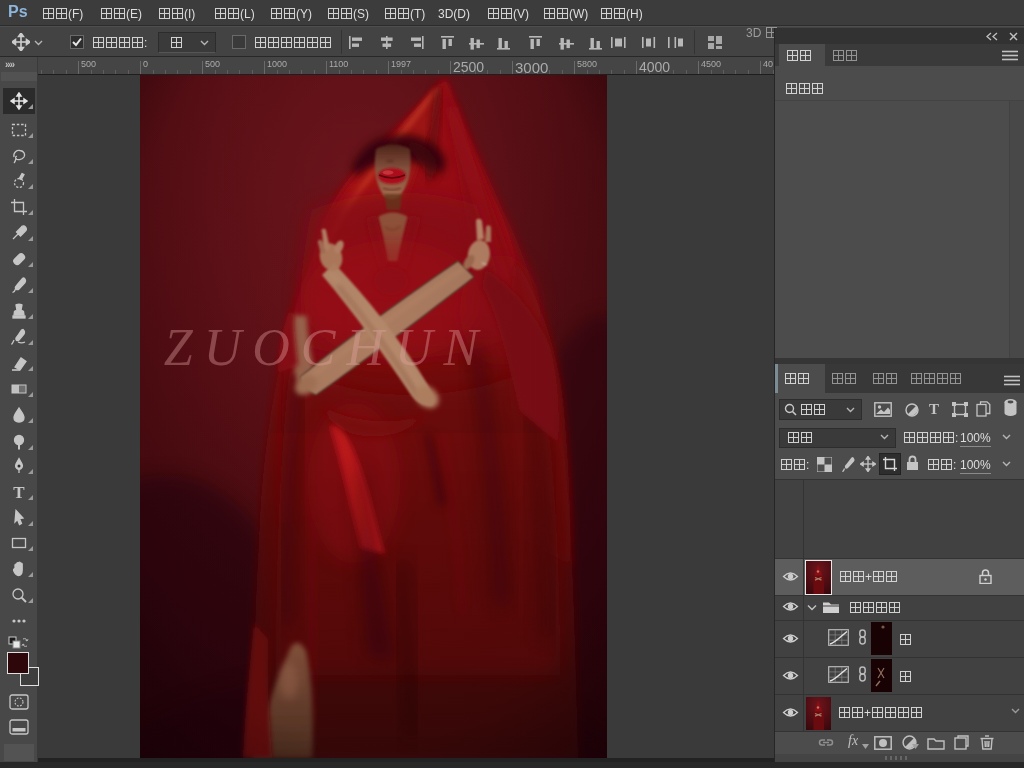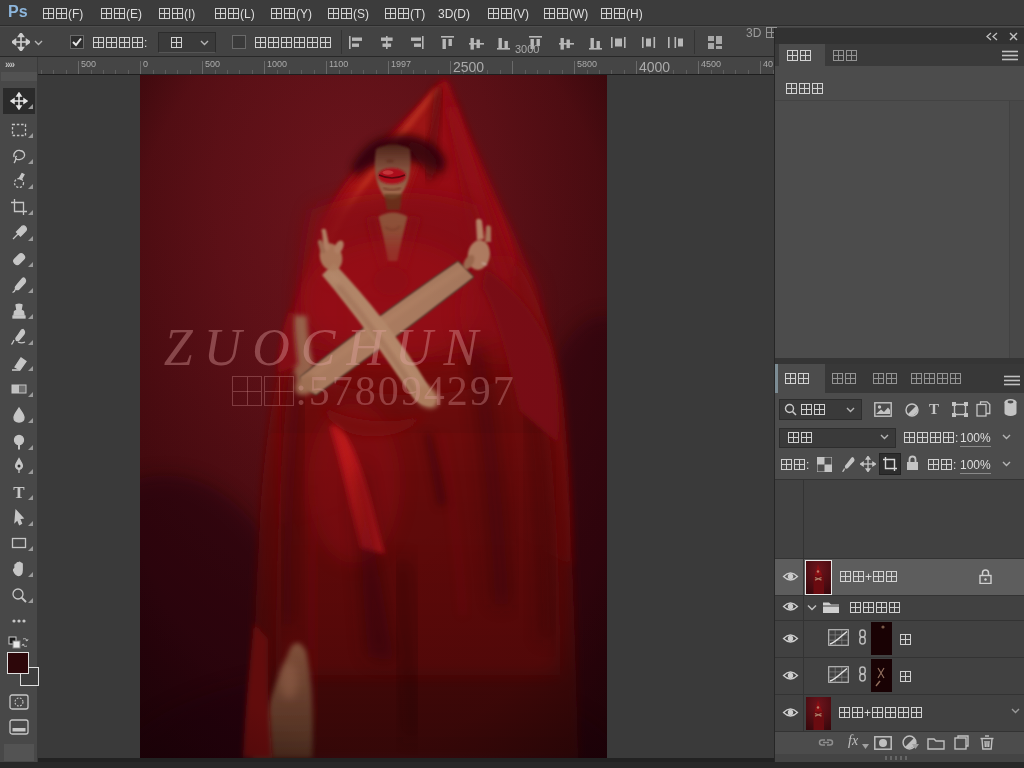--- a/index.html
+++ b/index.html
@@ -318,7 +318,7 @@
     <div class="abs" style="left:329px;top:59px;font-size:9px;color:#aaa">1100</div>
     <div class="abs" style="left:391px;top:59px;font-size:9px;color:#aaa">1997</div>
     <div class="abs" style="left:453px;top:59px;font-size:14px;color:#aaa">2500</div>
-    <div class="abs" style="left:515px;top:43px;font-size:11px;color:#aaa">3000</div>
+    <div class="abs" style="left:515px;top:59px;font-size:15px;color:#aaa">3000</div>
     <div class="abs" style="left:577px;top:59px;font-size:9px;color:#aaa">5800</div>
     <div class="abs" style="left:639px;top:59px;font-size:14px;color:#aaa">4000</div>
     <div class="abs" style="left:701px;top:59px;font-size:9px;color:#aaa">4500</div>

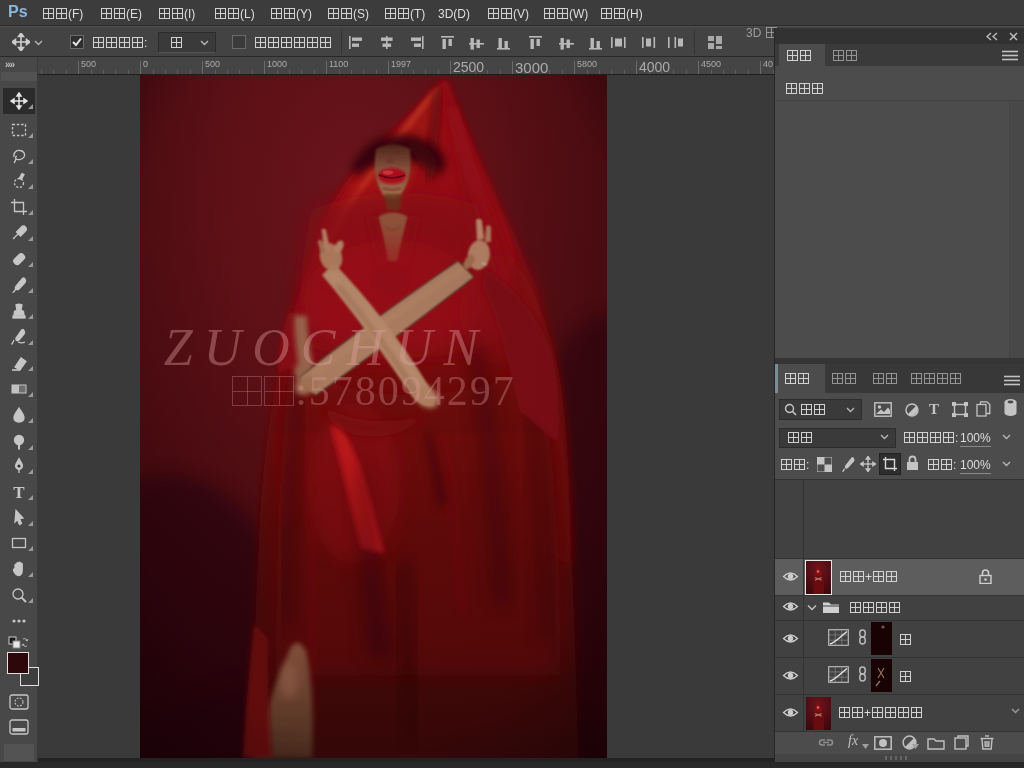--- a/index.html
+++ b/index.html
@@ -305,7 +305,6 @@
 </div>
     <div class="abs" style="left:140px;top:75px;width:467px;height:683px;overflow:hidden;pointer-events:none">
 <div class="abs" style="left:0;top:243px;width:373px;text-align:center;font-family:'Liberation Serif',serif;font-style:italic;font-size:52px;letter-spacing:11px;color:rgba(228,165,165,0.38)">ZUOCHUN</div>
-<div class="abs" style="left:0;top:292px;width:467px;text-align:center;font-family:'Liberation Serif',serif;font-size:42px;letter-spacing:2px;color:rgba(220,155,155,0.36)"><b class="h" style="width:30px;height:30px;opacity:0.9"></b><b class="h" style="width:30px;height:30px;opacity:0.9"></b>:578094297</div>
 </div>
 <div class="abs" style="left:38px;top:57px;width:736px;height:18px;background:#454545;border-bottom:1px solid #1e1e1e;overflow:hidden">
 <div class="abs" style="left:0;top:13px;width:736px;height:5px;background:repeating-linear-gradient(90deg,#5e5e5e 0px,#5e5e5e 1px,transparent 1px,transparent 12.4px);background-position:3px 0"></div>

